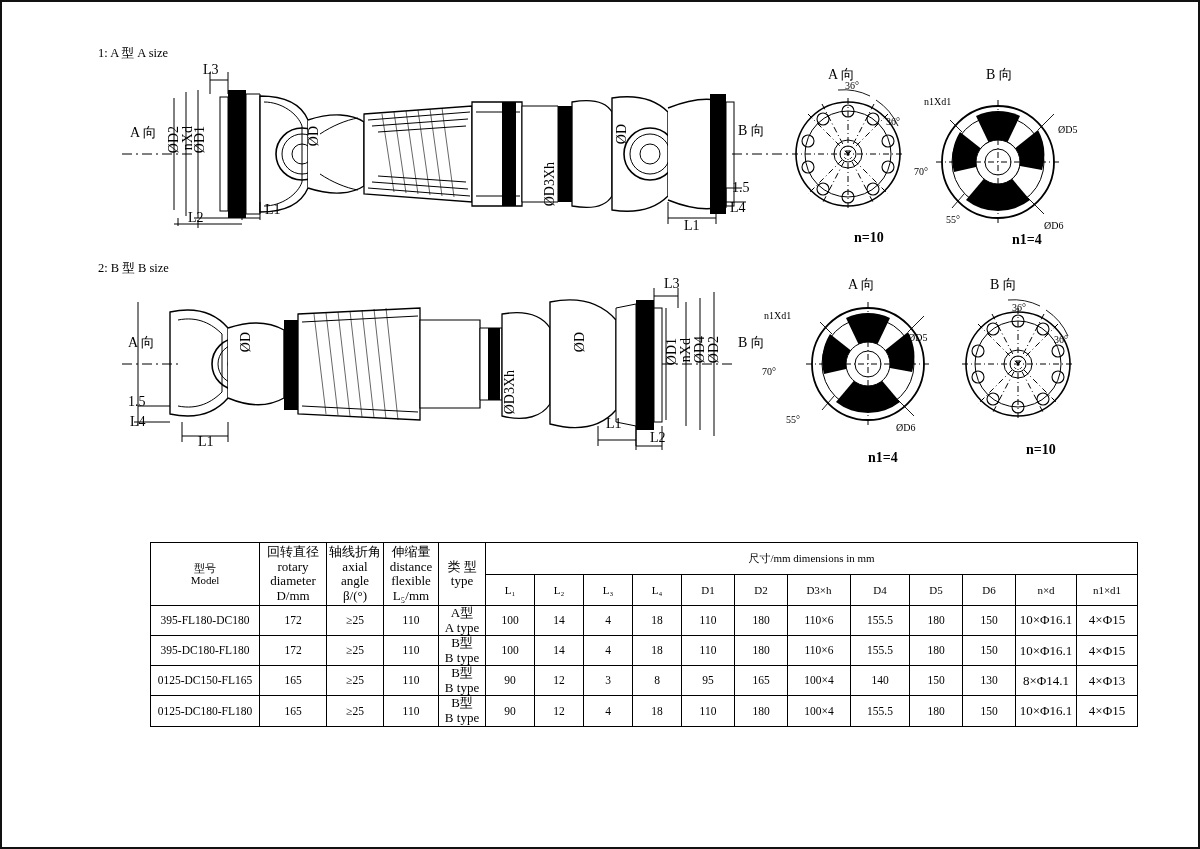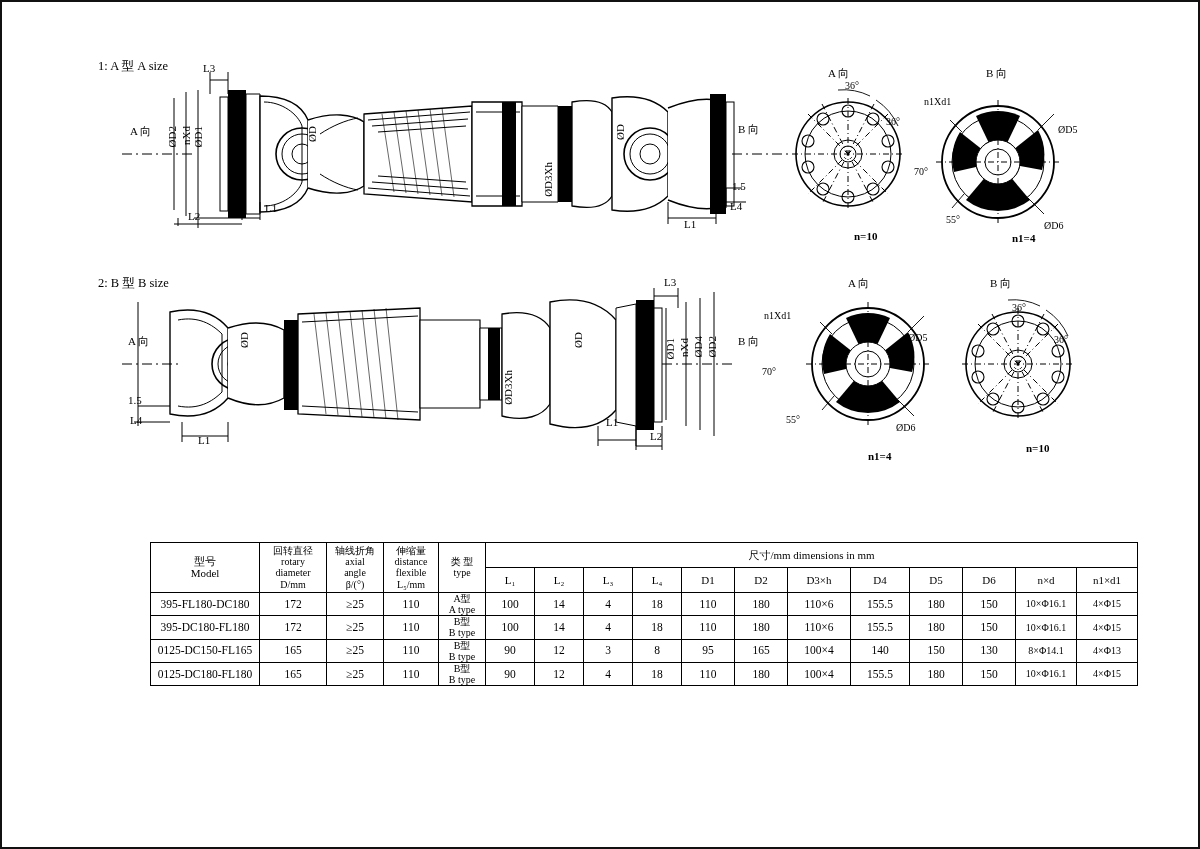--- a/index.html
+++ b/index.html
@@ -24,7 +24,7 @@
 
 <div class="page">
 
-  <div class="lbl sec-title" style="left:96px;top:56px;">1: A 型 A size</div>
+  <div class="lbl sec-title" style="left:96px;top:43px;">1: A 型 A size</div>
   <div class="lbl sec-title" style="left:96px;top:273px;">2: B 型 B size</div>
 
   <svg width="1200" height="849">

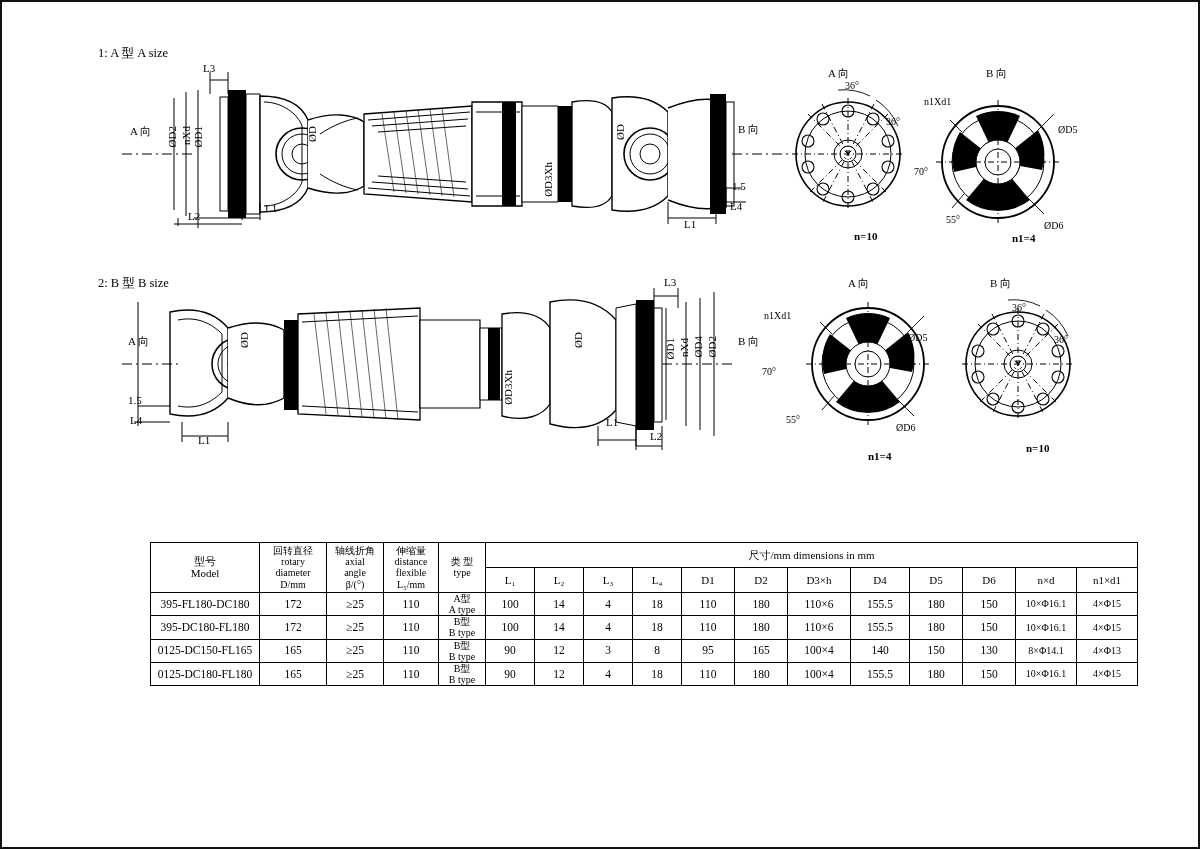--- a/index.html
+++ b/index.html
@@ -8,7 +8,7 @@
   .lbl{position:absolute;font-family:"Liberation Serif",serif;color:#000;white-space:nowrap;}
   .b{font-weight:bold;margin-left:28px;}
   .sec-title{font-size:12.5px;}
-  .dim{font-size:11px;}
+  .dim{font-size:14px;}
   .small{font-size:10px;}
   .vert{writing-mode:vertical-rl;transform:rotate(180deg);}
   

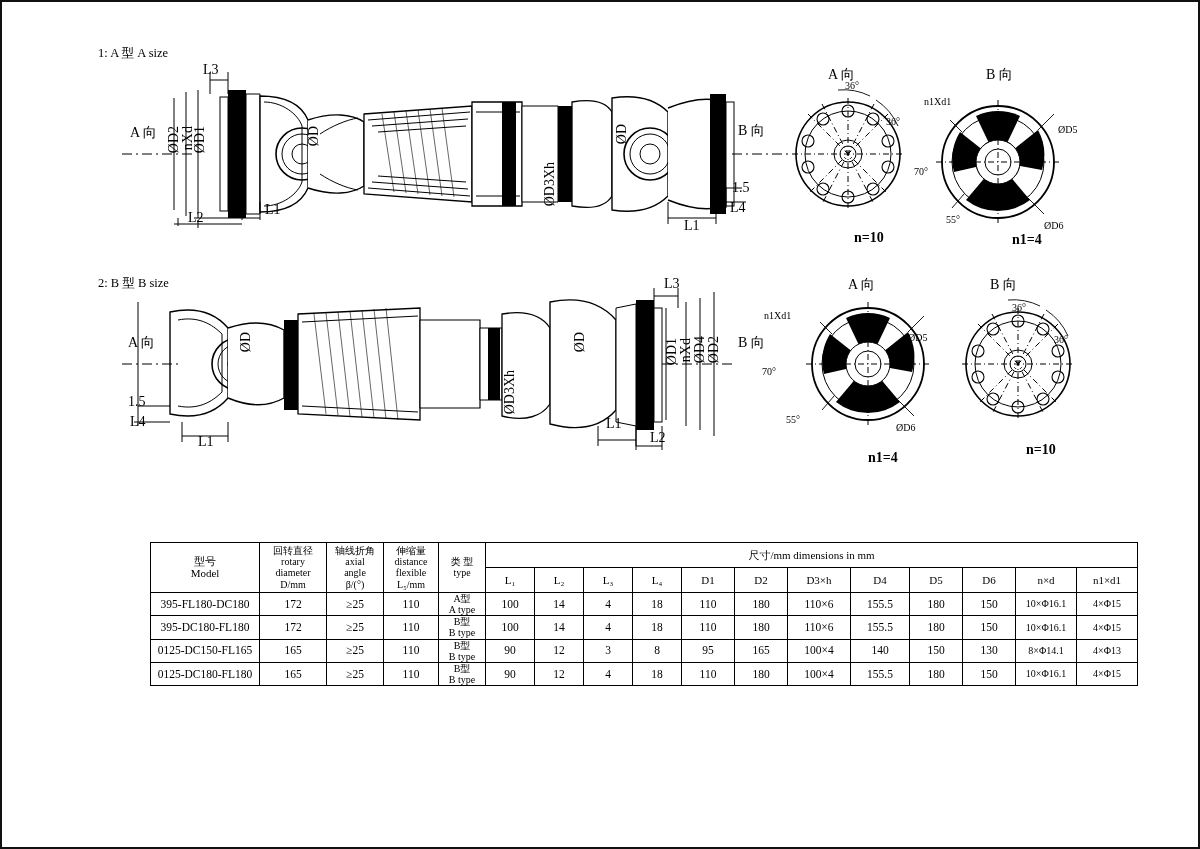--- a/index.html
+++ b/index.html
@@ -25,7 +25,7 @@
 <div class="page">
 
   <div class="lbl sec-title" style="left:96px;top:43px;">1: A 型 A size</div>
-  <div class="lbl sec-title" style="left:96px;top:273px;">2: B 型 B size</div>
+  <div class="lbl sec-title" style="left:96px;top:258px;">2: B 型 B size</div>
 
   <svg width="1200" height="849">
     <g stroke="#000" fill="none" stroke-width="1">

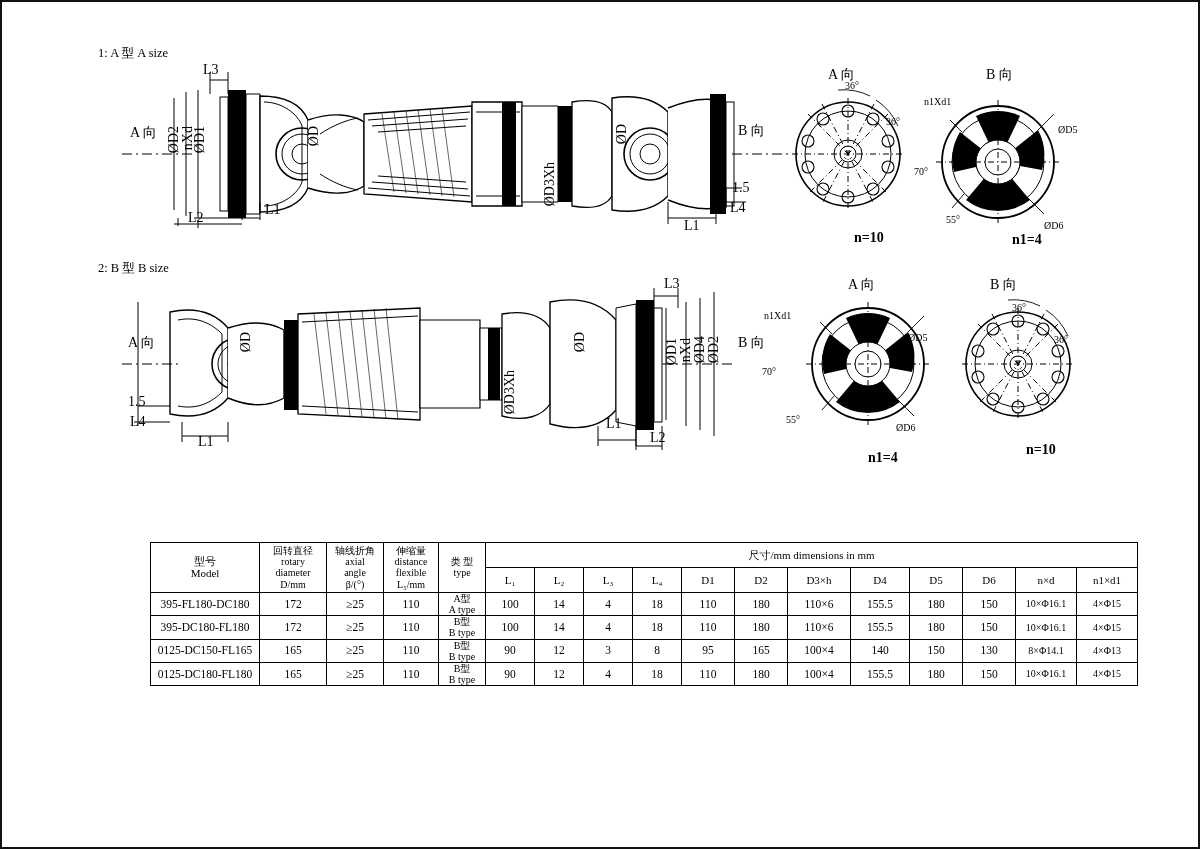--- a/index.html
+++ b/index.html
@@ -16,7 +16,7 @@
   table.spec td,table.spec th{border:1px solid #000;padding:0;font-weight:normal;line-height:1.12;}
   table.spec .hdr{font-size:11px;padding:2px 2px;}
   table.spec .cellpad{padding:1px 2px;}
-  .tiny{font-size:10px;}
+  .tiny{font-size:13px;}
   svg{position:absolute;left:0;top:0;overflow:visible;}
 </style>
 </head>

